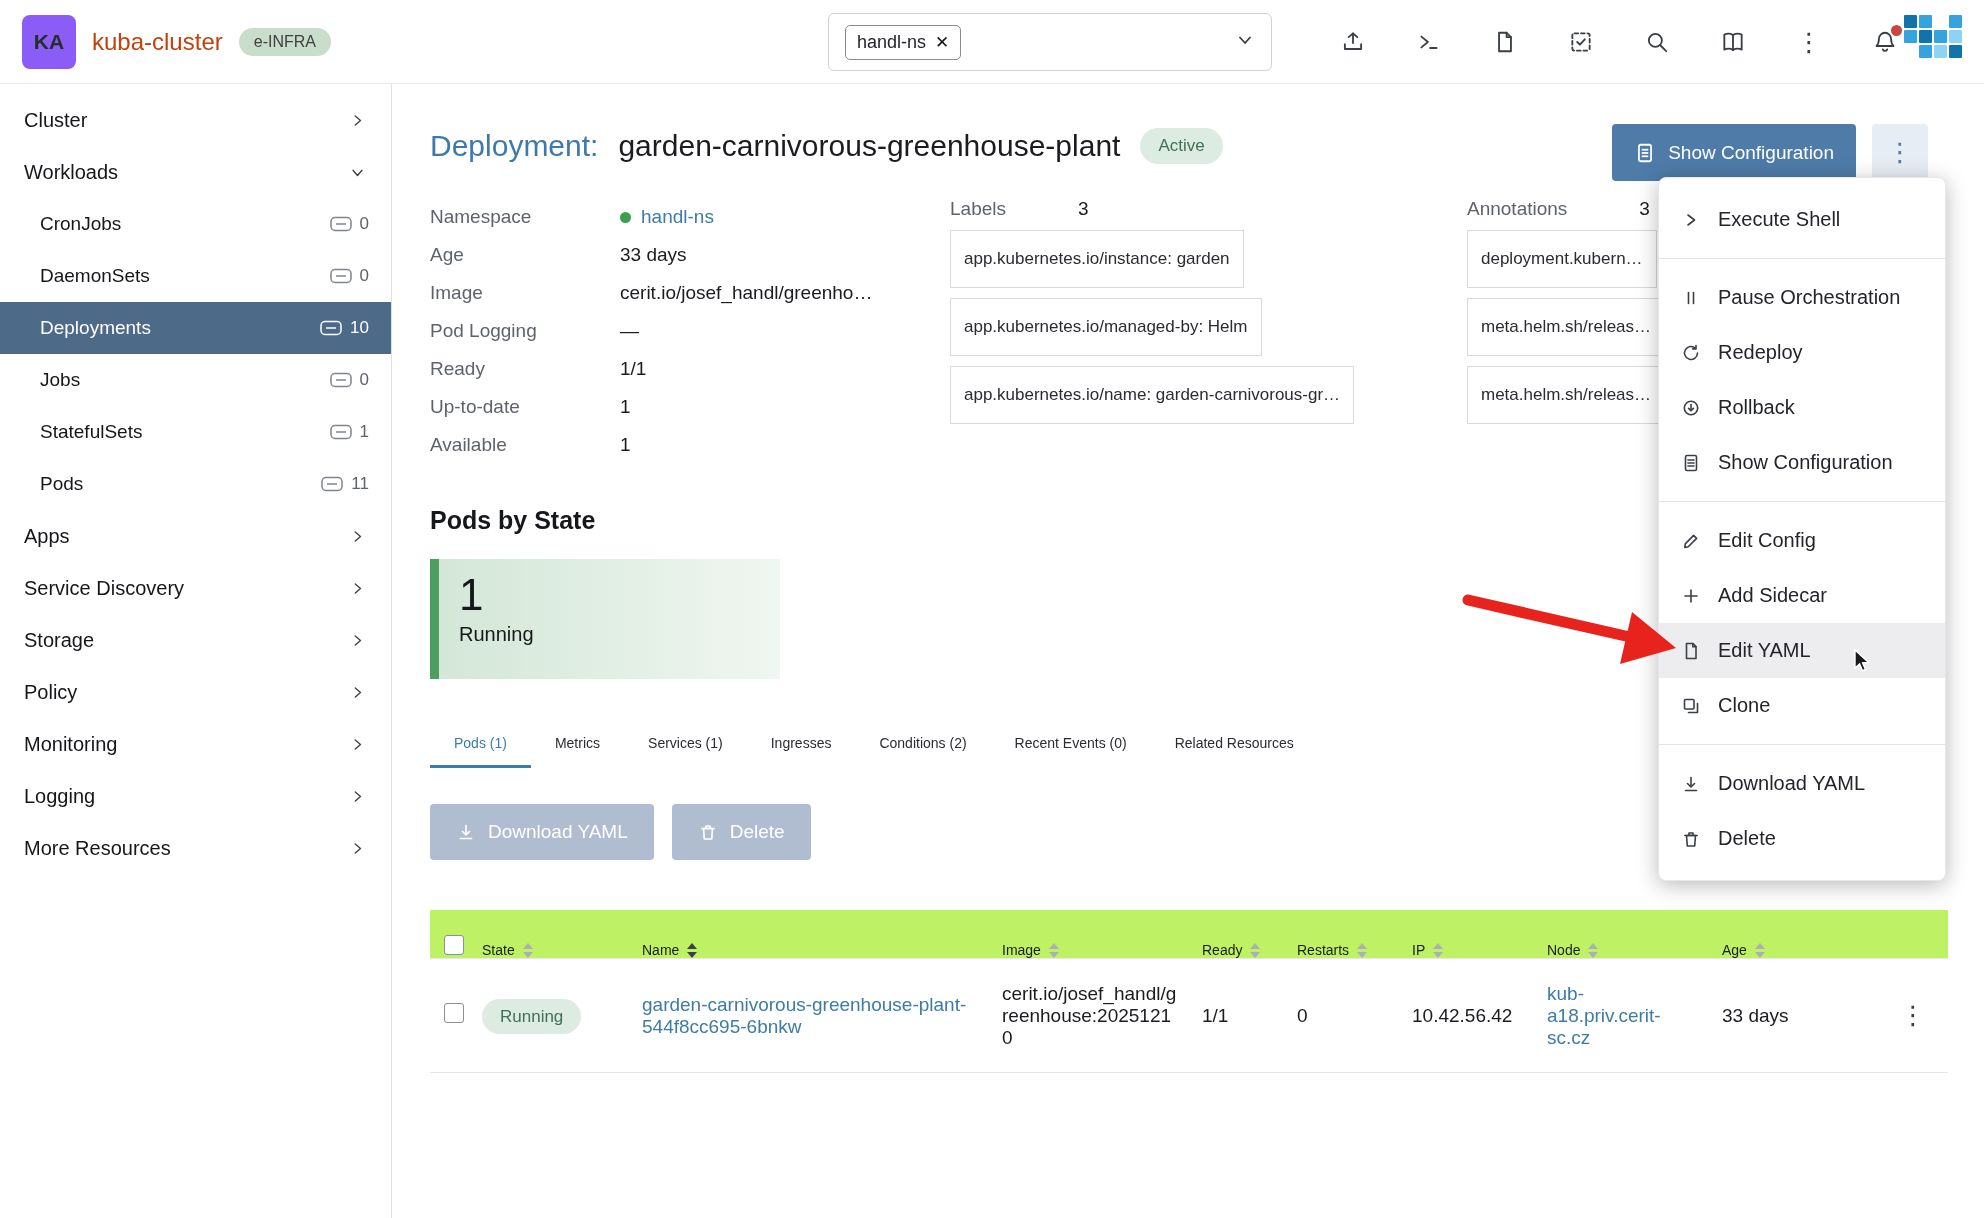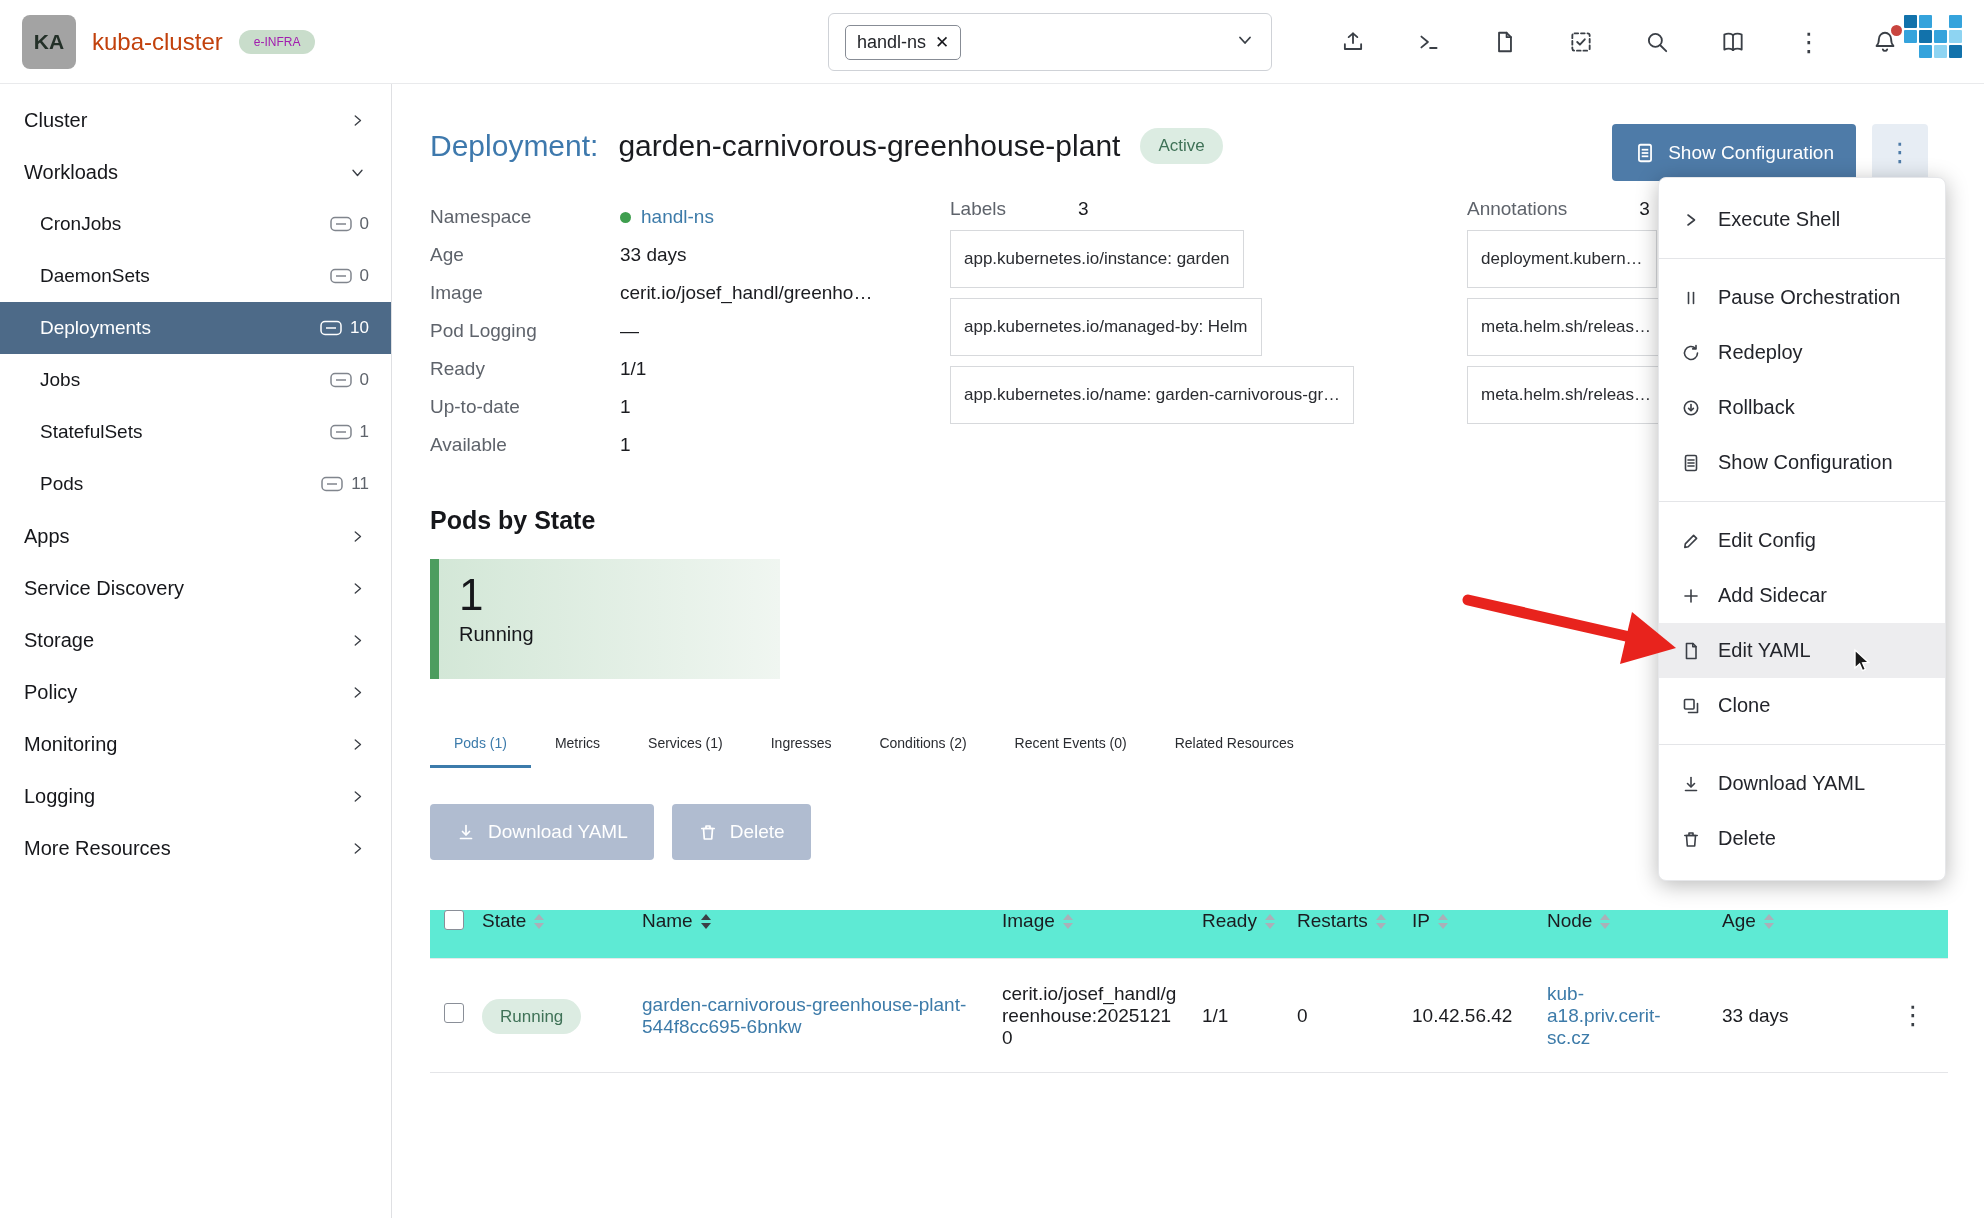--- a/index.html
+++ b/index.html
@@ -9,7 +9,7 @@
   
   .topbar{position:absolute;top:0;left:0;right:0;height:84px;background:#fff;border-bottom:1px solid #e9eaec;z-index:10;}
   .cluster-block{position:absolute;left:22px;top:0;height:84px;display:flex;align-items:center;gap:16px;}
-  .avatar{width:54px;height:54px;border-radius:8px;background:#a3a3a3;color:#233028;display:flex;align-items:center;justify-content:center;font-size:21px;font-weight:700;}
+  .avatar{width:54px;height:54px;border-radius:8px;background:#8b5cf6;color:#233028;display:flex;align-items:center;justify-content:center;font-size:21px;font-weight:700;}
   .cluster-name{font-size:24px;font-weight:500;color:#c2410c;}
   .env-badge{background:#c9ddcb;color:#a21caf;font-size:12px;padding:5px 15px;border-radius:15px;text-align:center;}
   .ns-filter{position:absolute;left:828px;top:13px;width:444px;height:58px;border:1px solid #cfd2d7;border-radius:6px;display:flex;align-items:center;padding:0 16px;gap:10px;cursor:pointer;background:#fff;}

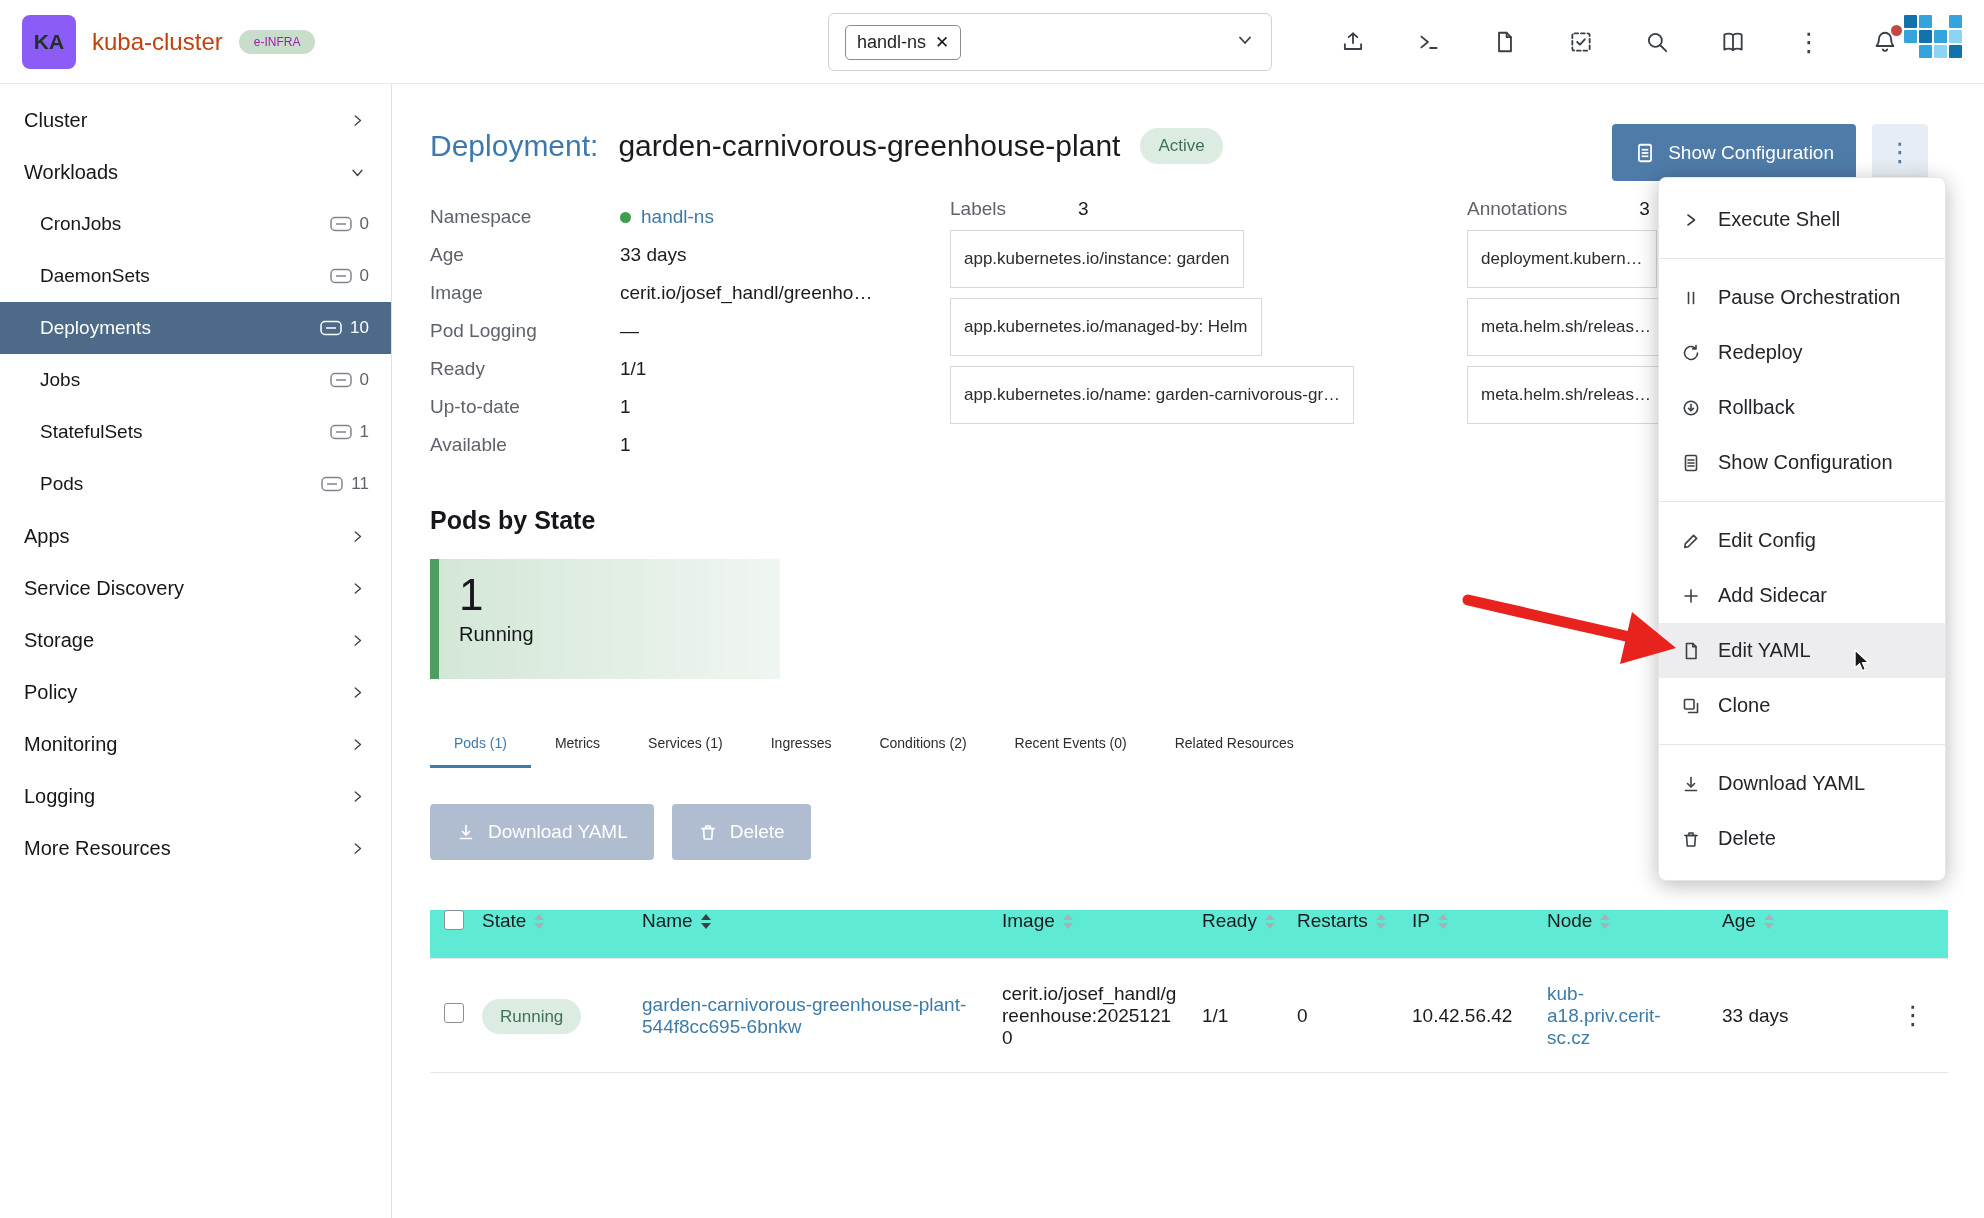--- a/index.html
+++ b/index.html
@@ -11,7 +11,7 @@
   .cluster-block{position:absolute;left:22px;top:0;height:84px;display:flex;align-items:center;gap:16px;}
   .avatar{width:54px;height:54px;border-radius:8px;background:#8b5cf6;color:#233028;display:flex;align-items:center;justify-content:center;font-size:21px;font-weight:700;}
   .cluster-name{font-size:24px;font-weight:500;color:#c2410c;}
-  .env-badge{background:#c9ddcb;color:#a21caf;font-size:12px;padding:5px 15px;border-radius:15px;text-align:center;}
+  .env-badge{background:#c9ddcb;color:#404040;font-size:16px;padding:5px 15px;border-radius:15px;text-align:center;}
   .ns-filter{position:absolute;left:828px;top:13px;width:444px;height:58px;border:1px solid #cfd2d7;border-radius:6px;display:flex;align-items:center;padding:0 16px;gap:10px;cursor:pointer;background:#fff;}
   .ns-chip{display:flex;align-items:center;gap:9px;border:1px solid #878c95;border-radius:5px;padding:6px 11px;font-size:18px;color:#23252a;}
   .ns-chip .x{font-weight:700;font-size:17px;color:#16171b;}

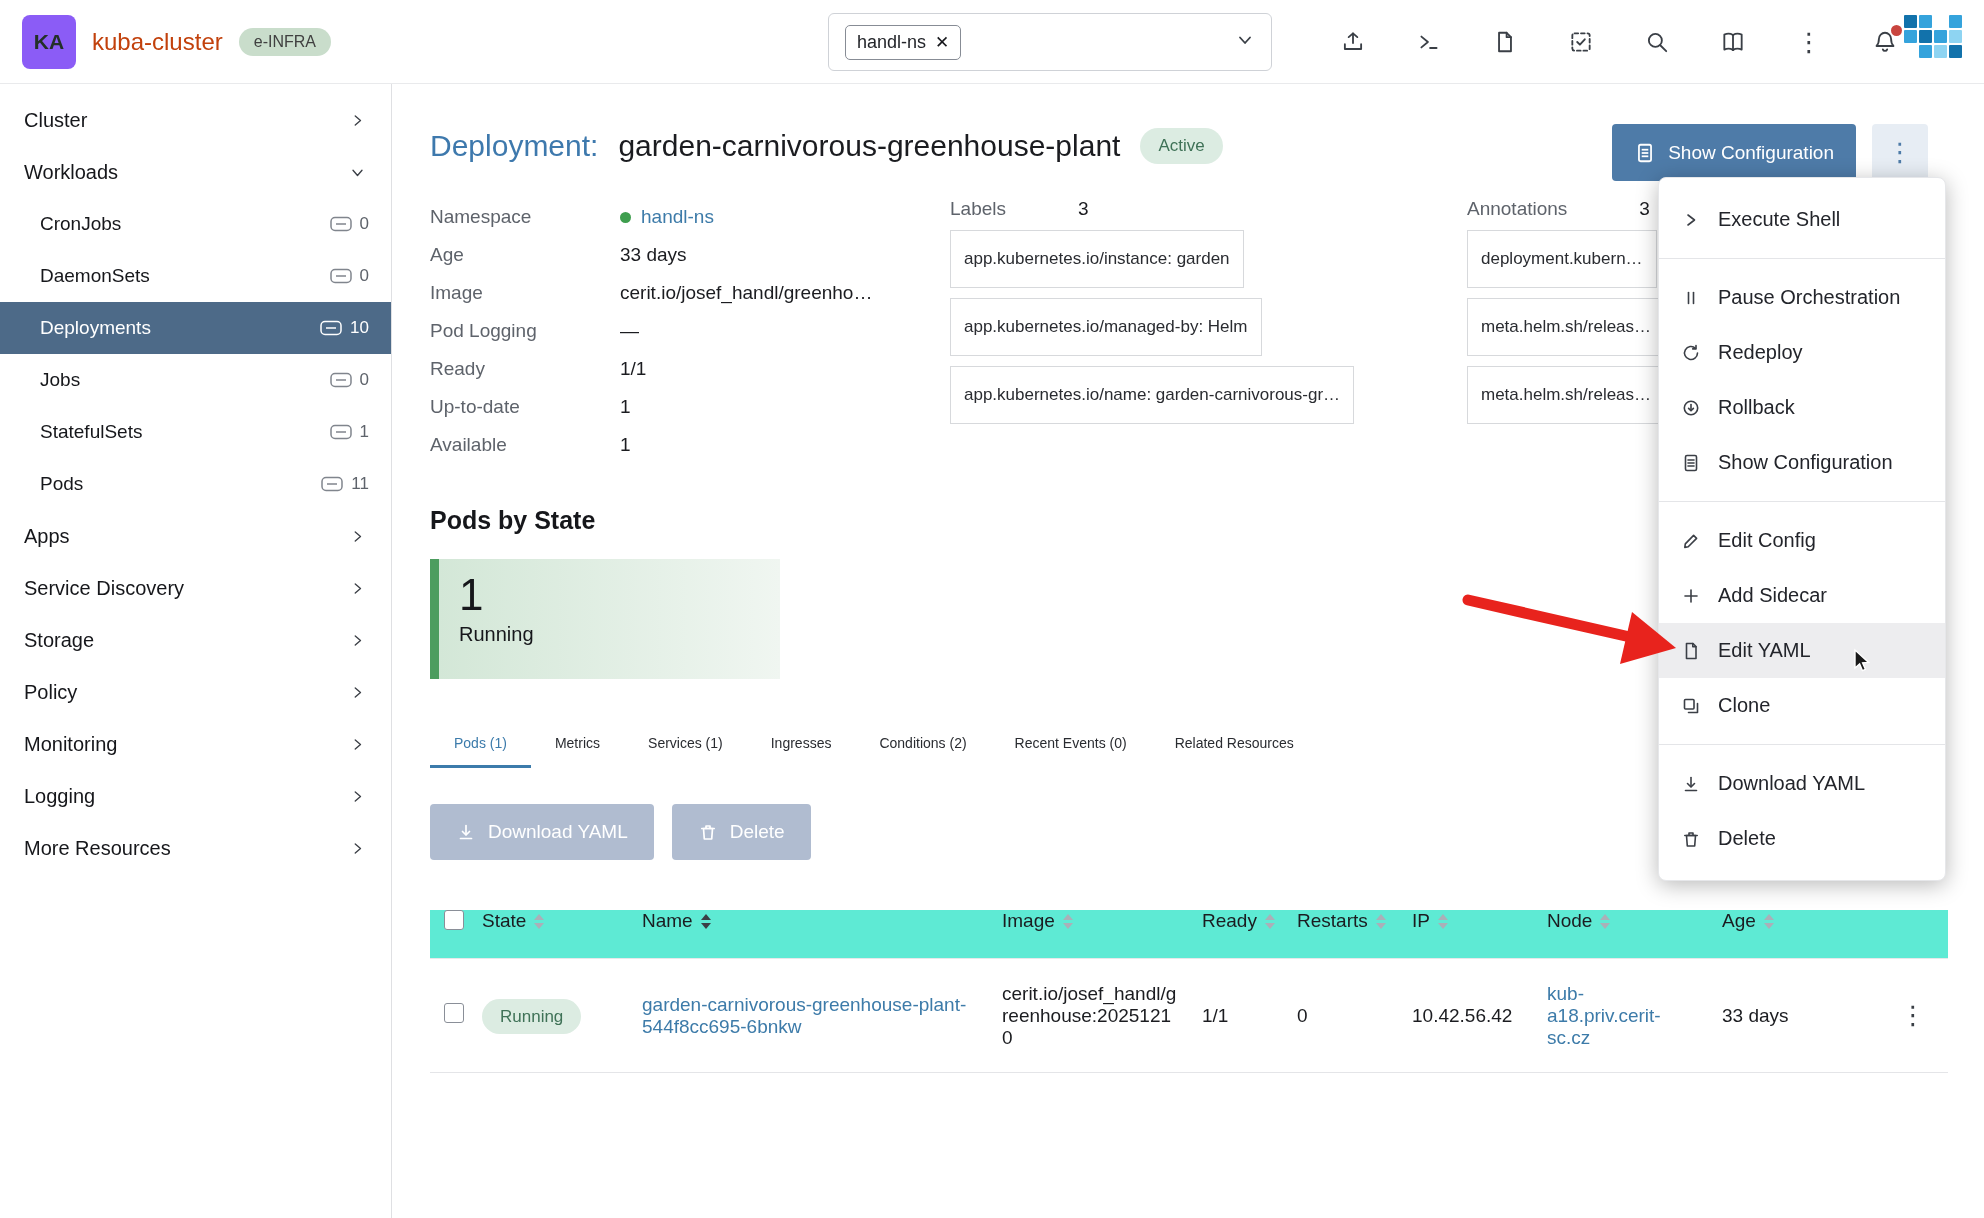--- a/index.html
+++ b/index.html
@@ -76,7 +76,7 @@
   .bulk-btn svg{stroke:#fff;fill:none;stroke-width:1.7;stroke-linecap:round;stroke-linejoin:round;}
 
   .ptable{margin-top:50px;border-bottom:1px solid #e4e5e8;}
-  .thead{display:flex;align-items:flex-start;background:#5eead4;height:48px;font-size:19px;color:#1b1c20;}
+  .thead{display:flex;align-items:flex-end;background:#bef264;height:48px;font-size:14px;color:#1b1c20;}
   .trow{display:flex;align-items:center;min-height:114px;border-top:1px solid #e7e8ea;font-size:19px;}
   .col-cb{width:52px;padding-left:14px;}
   .col-state{width:160px;}

